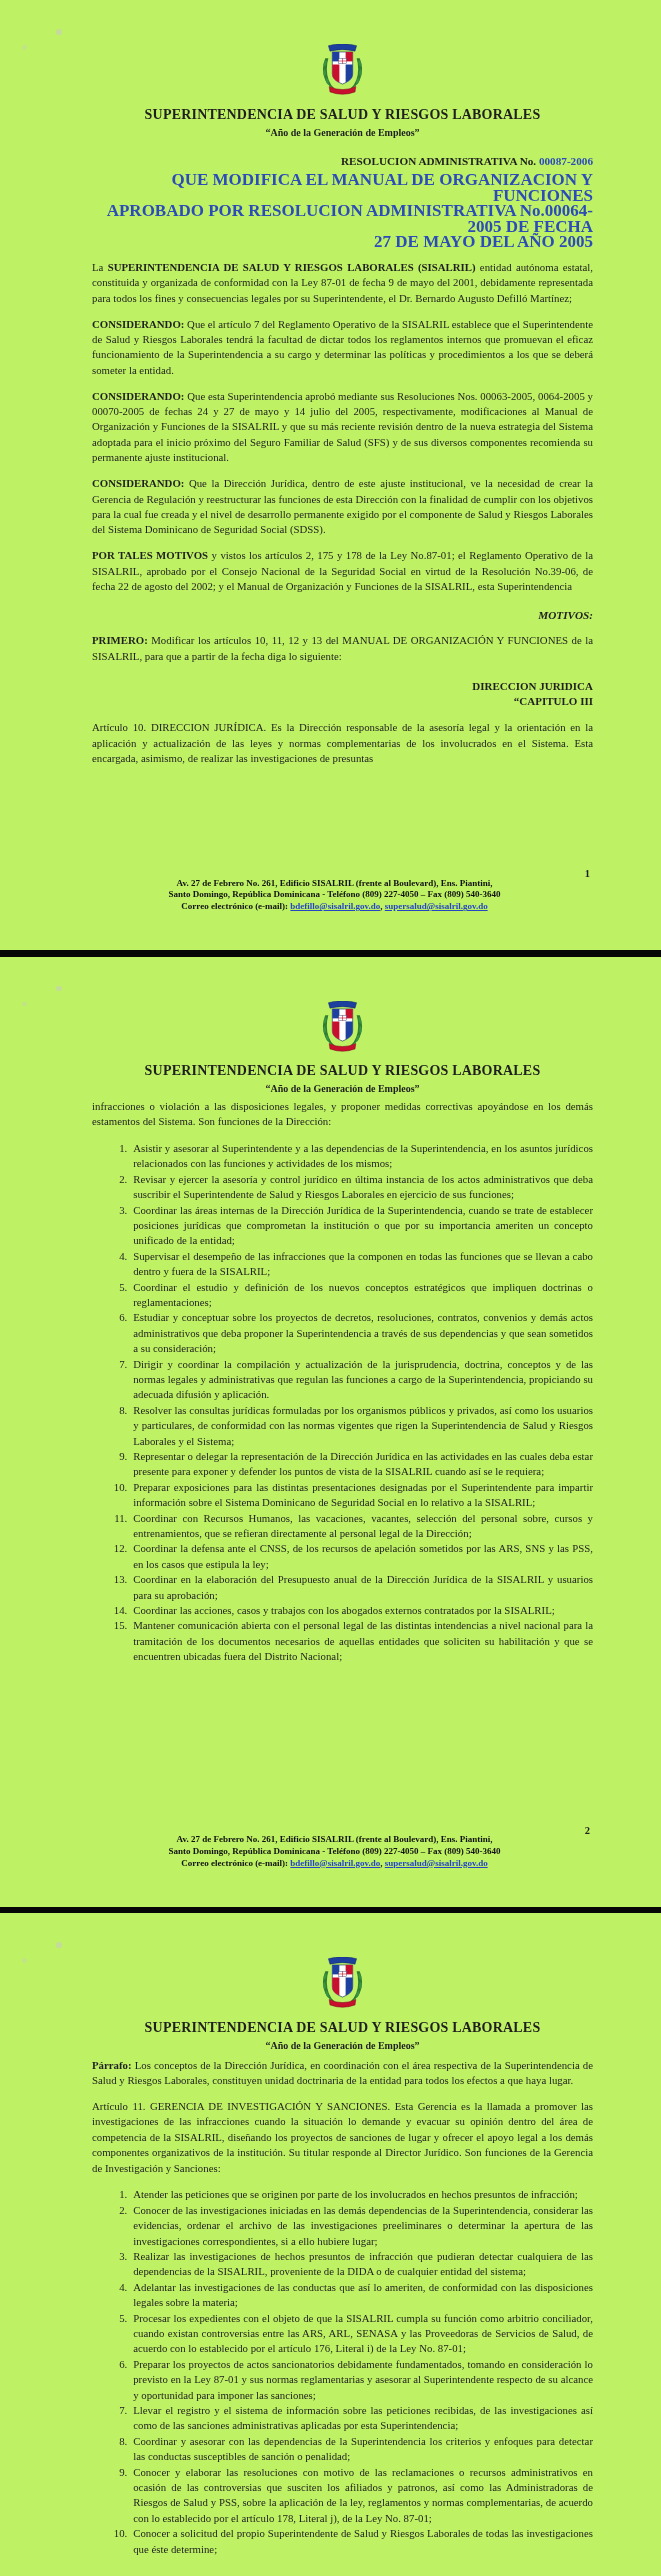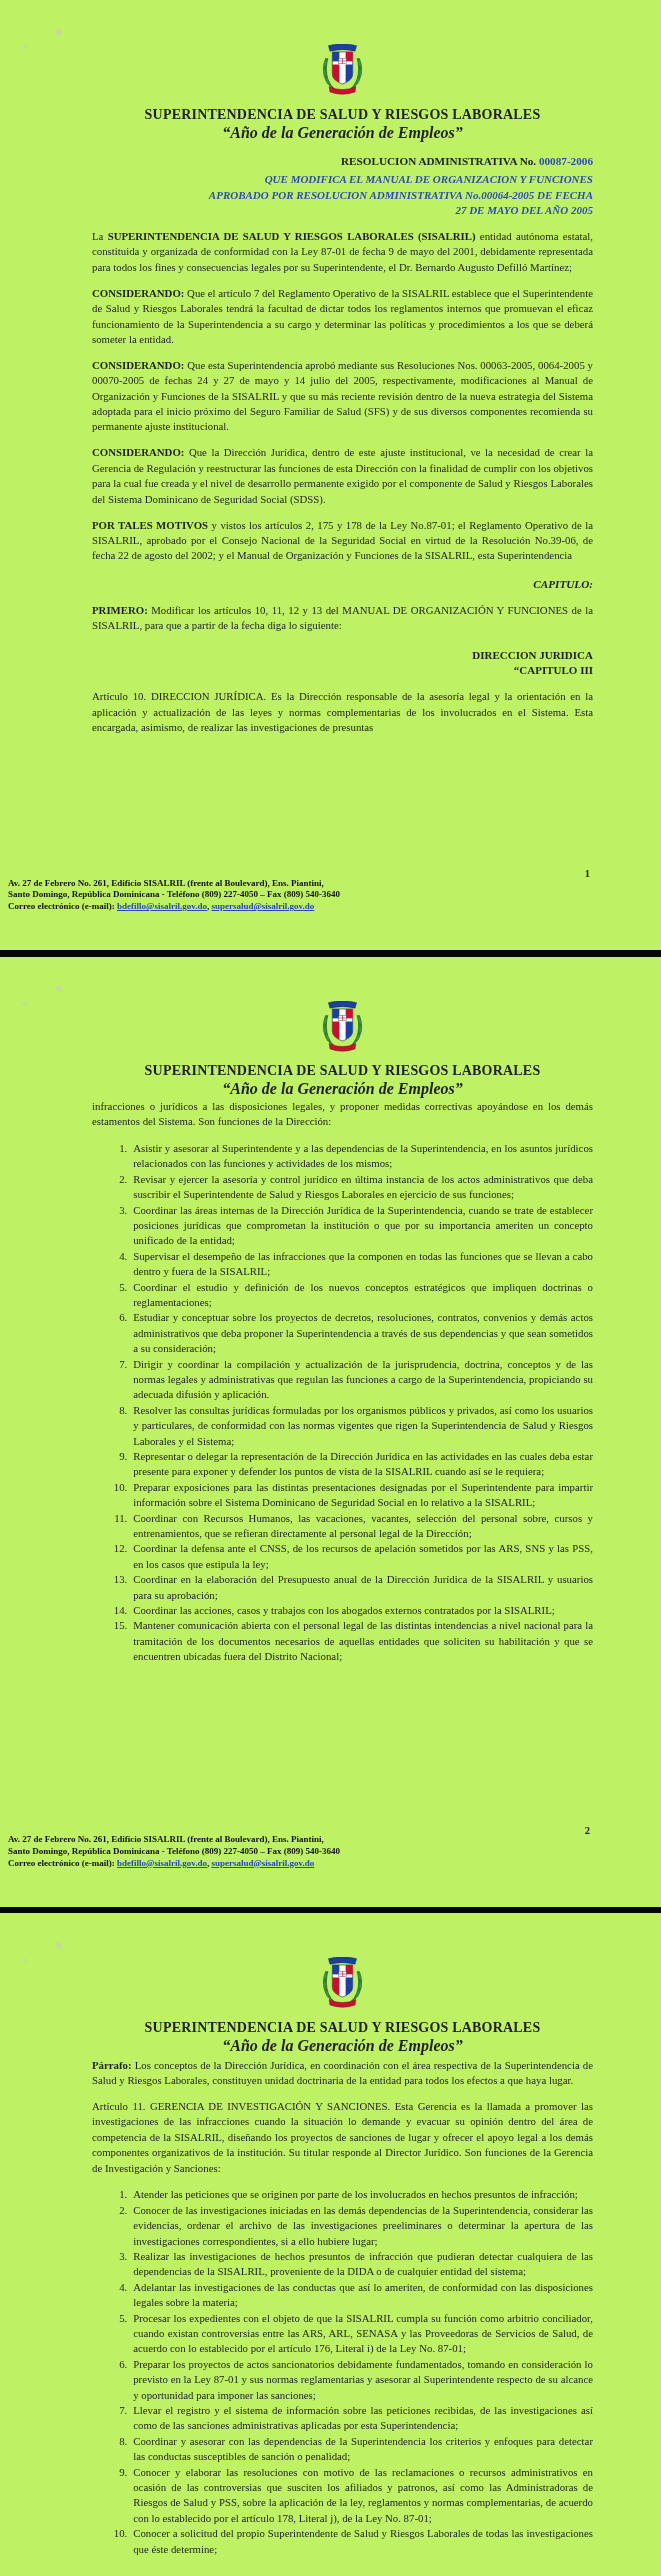--- a/index.html
+++ b/index.html
@@ -36,7 +36,7 @@
     font-weight:bold;font-size:14px;line-height:18px;margin-top:5.7px;
     letter-spacing:0.2px;
   }
-  .org-subtitle{font-weight:bold;font-size:16px;line-height:17px;font-style:italic;}
+  .org-subtitle{font-weight:bold;font-size:10px;line-height:17px;}
 
   .doc-body{font-size:10.8px;line-height:15.4px;}
   .para{margin:10.5px 0 0;text-align:justify;}

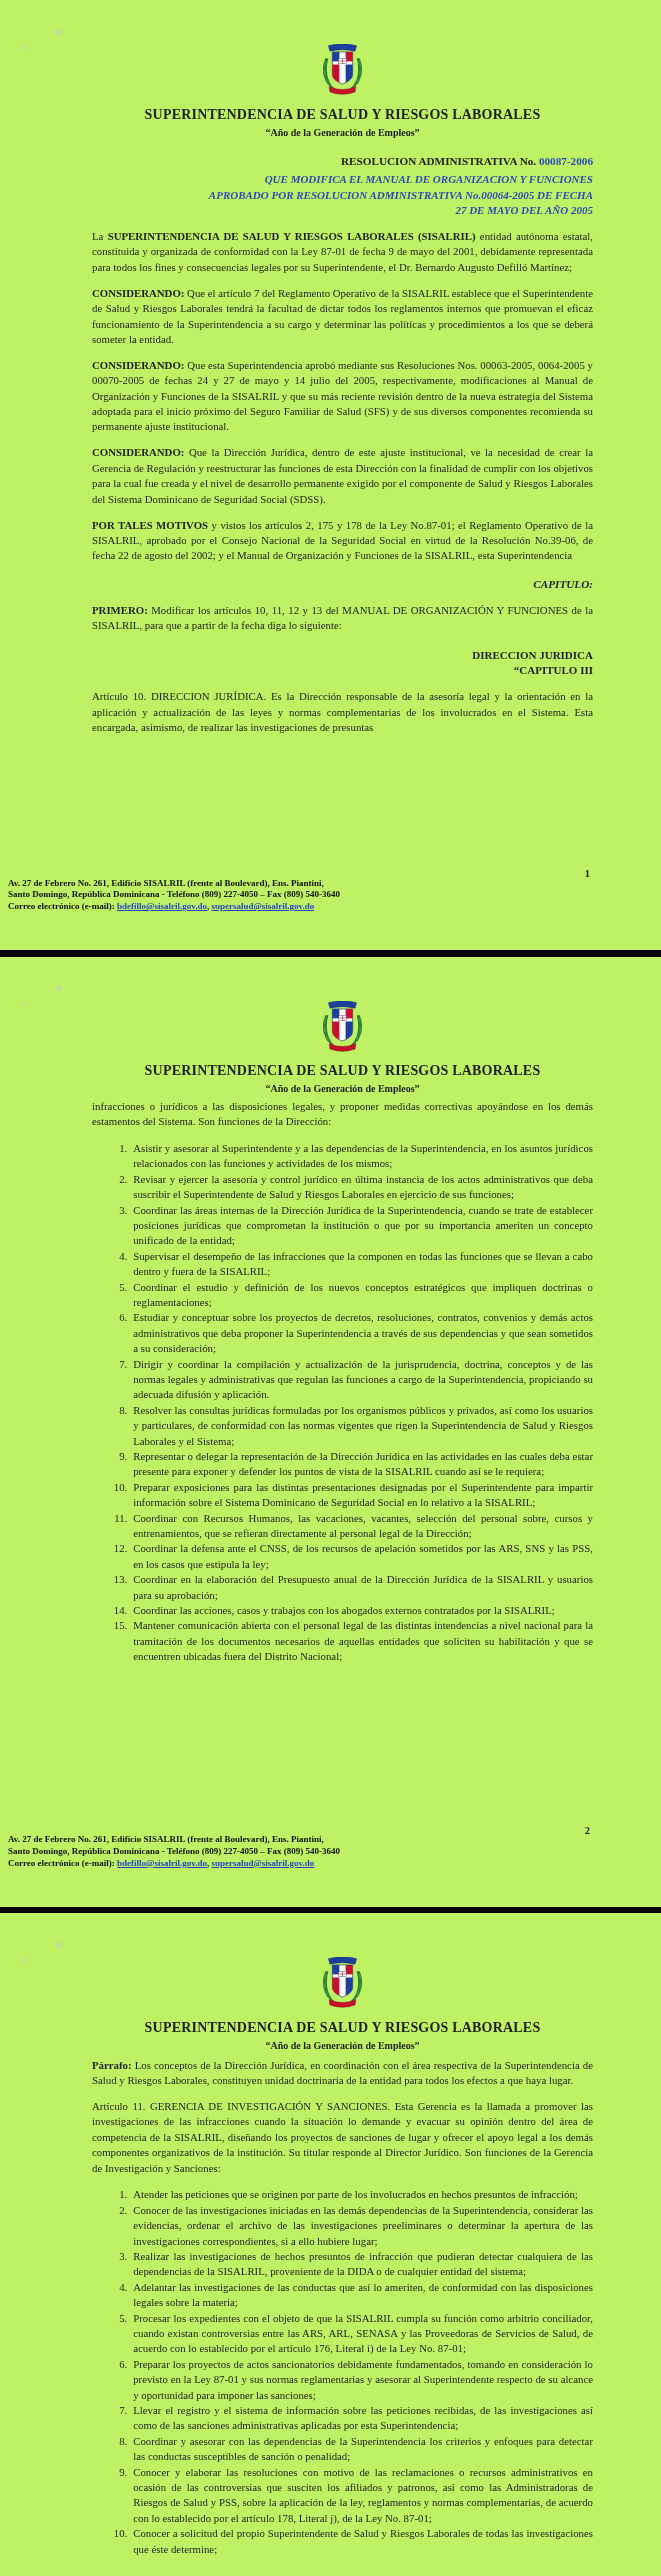--- a/index.html
+++ b/index.html
@@ -42,7 +42,7 @@
   .para{margin:10.5px 0 0;text-align:justify;}
   .centered{text-align:right;}
   .res-line{margin:13px 0 0;font-size:11.2px;}
-  .blue-italic{margin:3.2px 0 0;color:var(--blue);font-weight:bold;font-style:italic;font-size:11px;line-height:15.4px;}
+  .blue-italic{margin:3.2px 0 0;color:var(--blue);font-weight:bold;font-size:17px;line-height:15.4px;}
   .resuelve{margin:13px 0 0;font-size:11.2px;}
   .chapter{margin:14.6px 0 0;font-weight:bold;font-size:11px;line-height:15.4px;}
   .doc-body ol{margin:11.3px 0 0;padding-left:38px;}

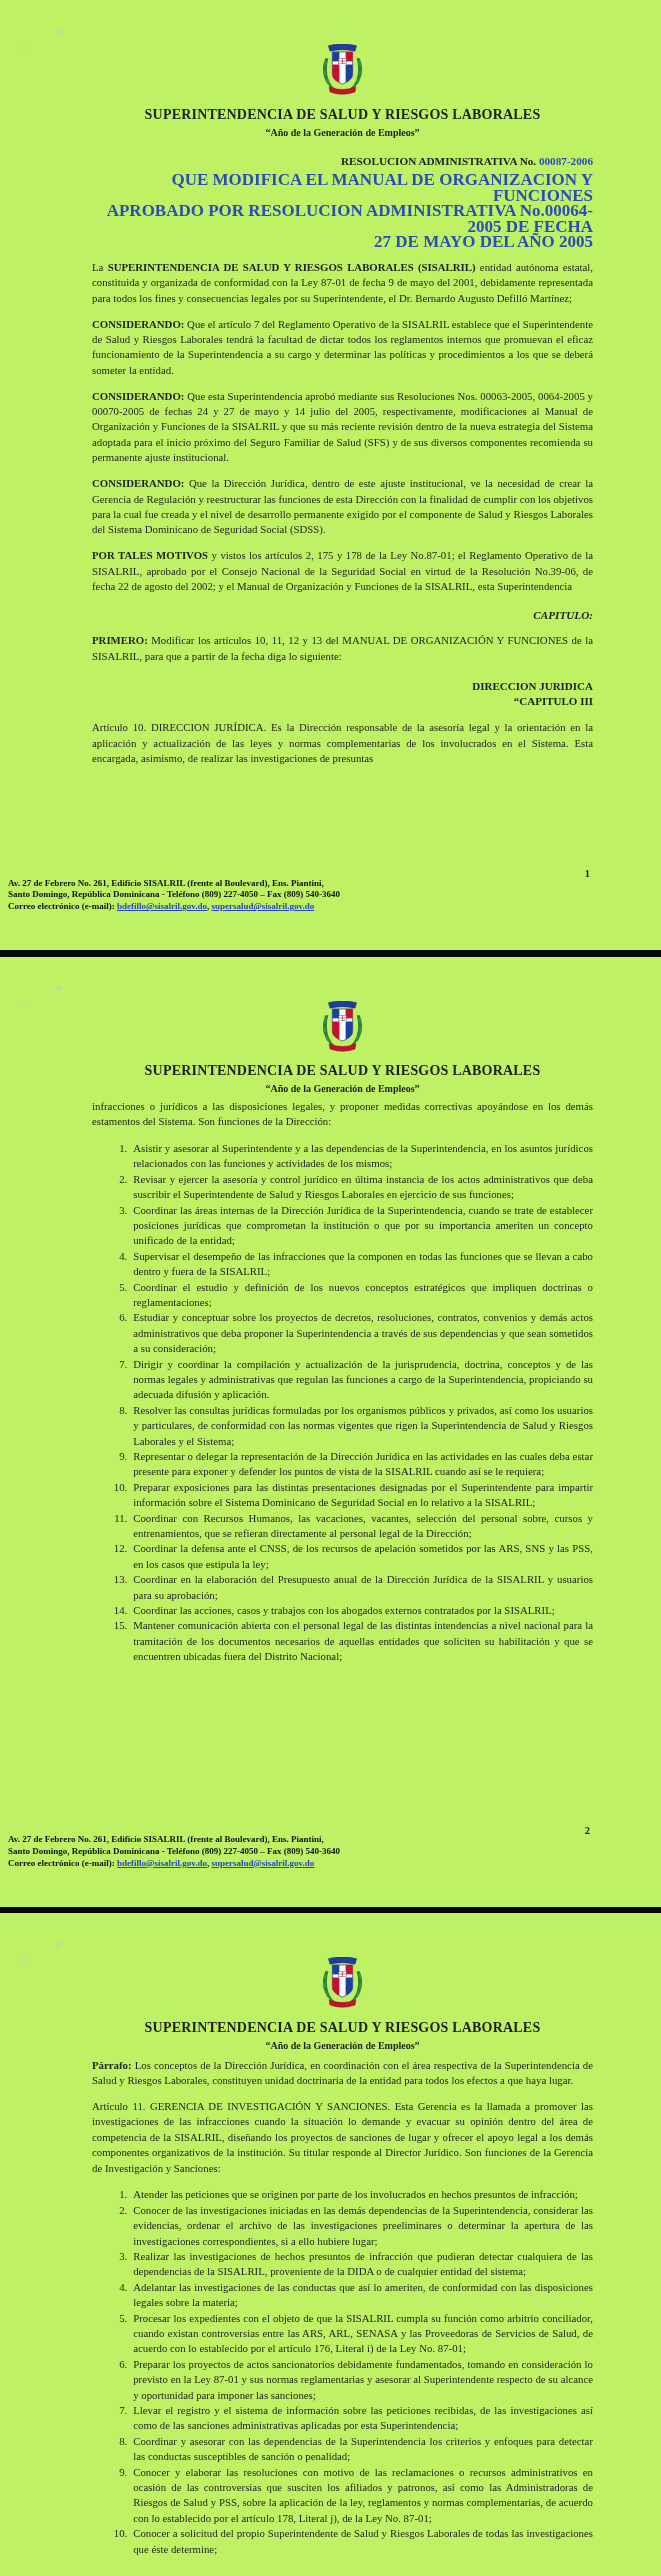--- a/index.html
+++ b/index.html
@@ -103,7 +103,7 @@
         <p class="para "><span class="b">CONSIDERANDO: </span><span>Que esta Superintendencia aprobó mediante sus Resoluciones Nos. 00063-2005, 0064-2005 y 00070-2005 de fechas 24 y 27 de mayo y 14 julio del 2005, respectivamente, modificaciones al Manual de Organización y Funciones de la SISALRIL y que su más reciente revisión dentro de la nueva estrategia del Sistema adoptada para el inicio próximo del Seguro Familiar de Salud (SFS) y de sus diversos componentes recomienda su permanente ajuste institucional.</span></p>
         <p class="para "><span class="b">CONSIDERANDO: </span><span>Que la Dirección Jurídica, dentro de este ajuste institucional, ve la necesidad de crear la Gerencia de Regulación y reestructurar las funciones de esta Dirección con la finalidad de cumplir con los objetivos para la cual fue creada y el nivel de desarrollo permanente exigido por el componente de Salud y Riesgos Laborales del Sistema Dominicano de Seguridad Social (SDSS).</span></p>
         <p class="para "><span class="b">POR TALES MOTIVOS</span><span> y vistos los artículos 2, 175 y 178 de la Ley No.87-01; el Reglamento Operativo de la SISALRIL, aprobado por el Consejo Nacional de la Seguridad Social en virtud de la Resolución No.39-06, de fecha 22 de agosto del 2002; y el Manual de Organización y Funciones de la SISALRIL, esta Superintendencia</span></p>
-        <p class="centered resuelve"><span class="b i">CAPITULO:</span></p>
+        <p class="centered resuelve"><span class="b i">MOTIVOS:</span></p>
         <p class="para "><span class="b">PRIMERO: </span><span>Modificar los artículos 10, 11, 12 y 13 del MANUAL DE ORGANIZACIÓN Y FUNCIONES de la SISALRIL, para que a partir de la fecha diga lo siguiente:</span></p>
         <div class="centered chapter">
           <div>DIRECCION JURIDICA</div>

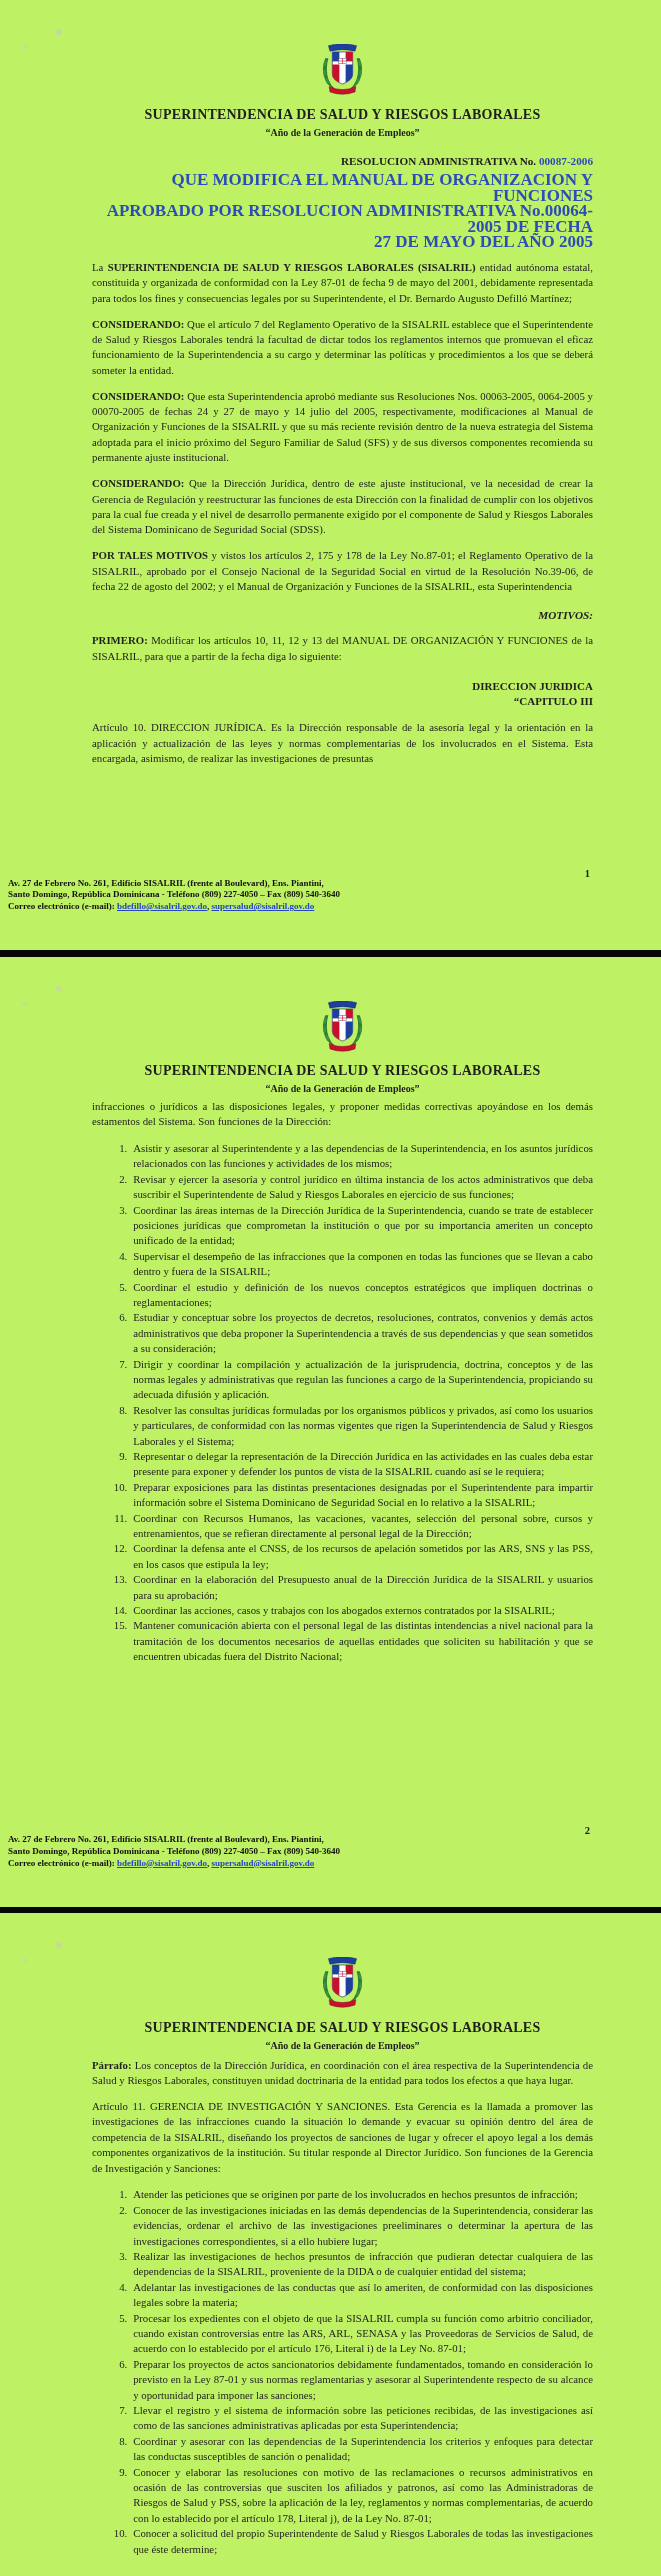--- a/index.html
+++ b/index.html
@@ -53,7 +53,7 @@
 
   .doc-footer{
     position:absolute;left:8px;right:0;bottom:37px;
-    text-align:left;
+    text-align:center;
     font-weight:bold;font-size:9px;line-height:11.8px;
     color:#111;
   }

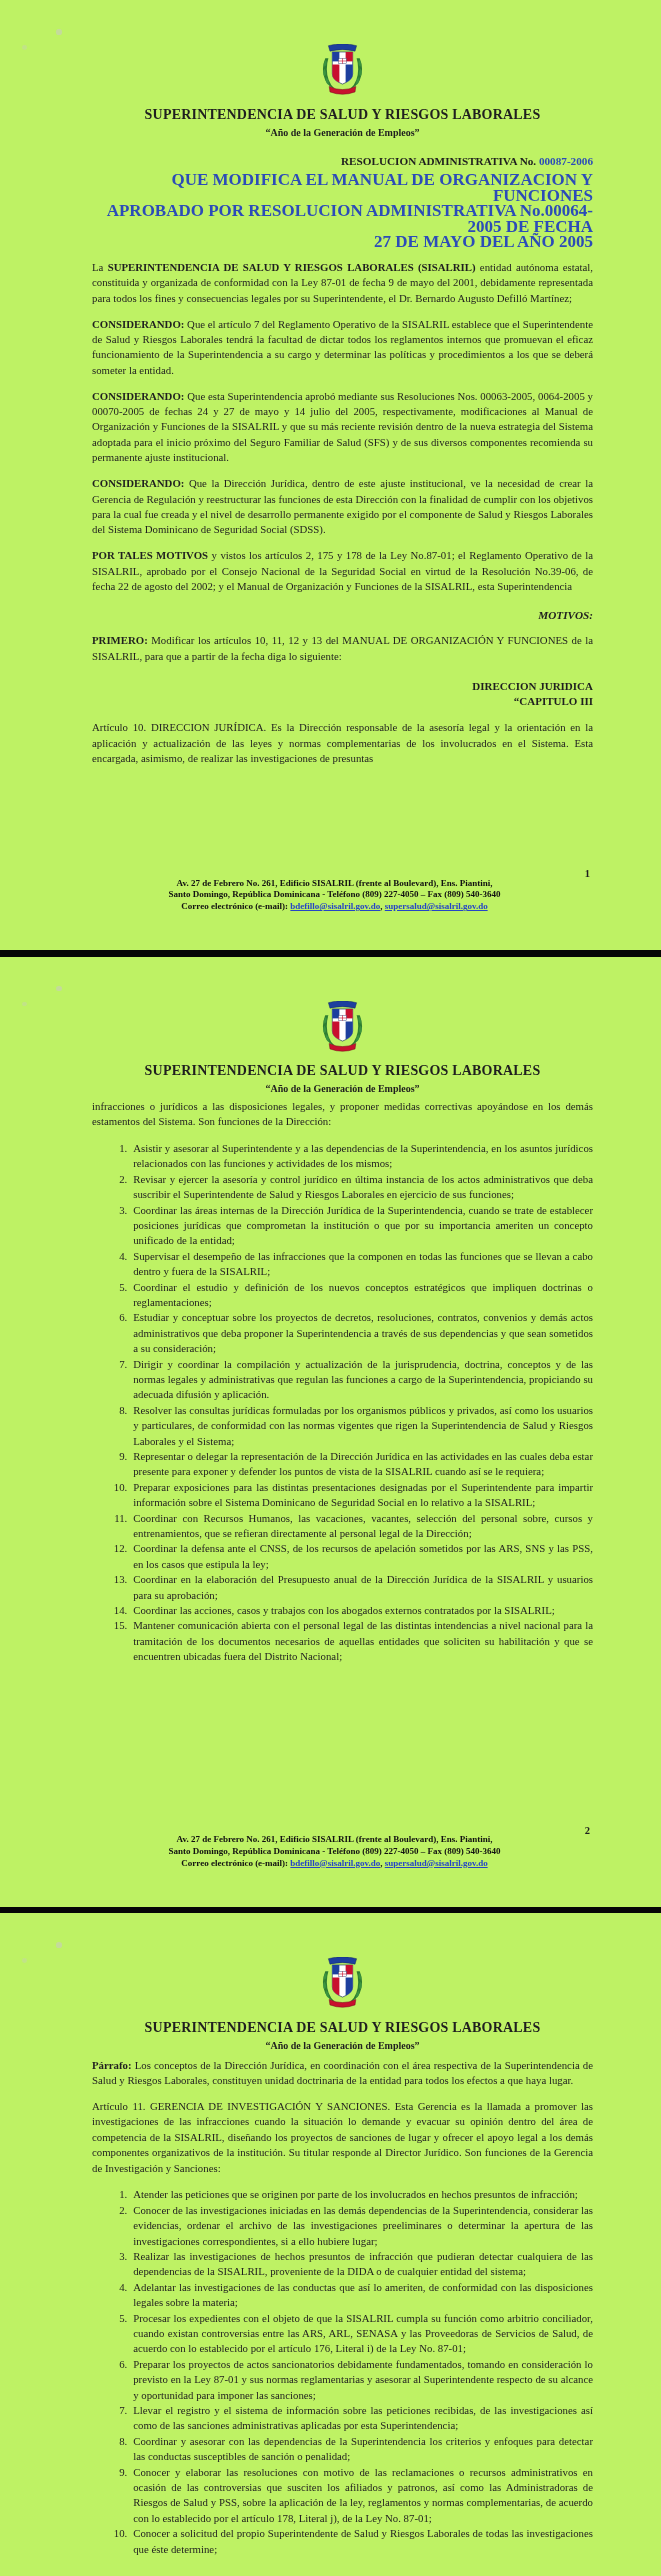--- a/index.html
+++ b/index.html
@@ -149,7 +149,7 @@
       <div class="org-subtitle">“Año de la Generación de Empleos”</div>
     </div>
     <div class="doc-body">
-        <p class="para m0"><span>infracciones o jurídicos a las disposiciones legales, y proponer medidas correctivas apoyándose en los demás estamentos del Sistema. Son funciones de la Dirección:</span></p>
+        <p class="para m0"><span>infracciones o violación a las disposiciones legales, y proponer medidas correctivas apoyándose en los demás estamentos del Sistema. Son funciones de la Dirección:</span></p>
         <ol start="1">
           <li>Asistir y asesorar al Superintendente y a las dependencias de la Superintendencia, en los asuntos jurídicos relacionados con las funciones y actividades de los mismos;</li>
           <li>Revisar y ejercer la asesoría y control jurídico en última instancia de los actos administrativos que deba suscribir el Superintendente de Salud y Riesgos Laborales en ejercicio de sus funciones;</li>

